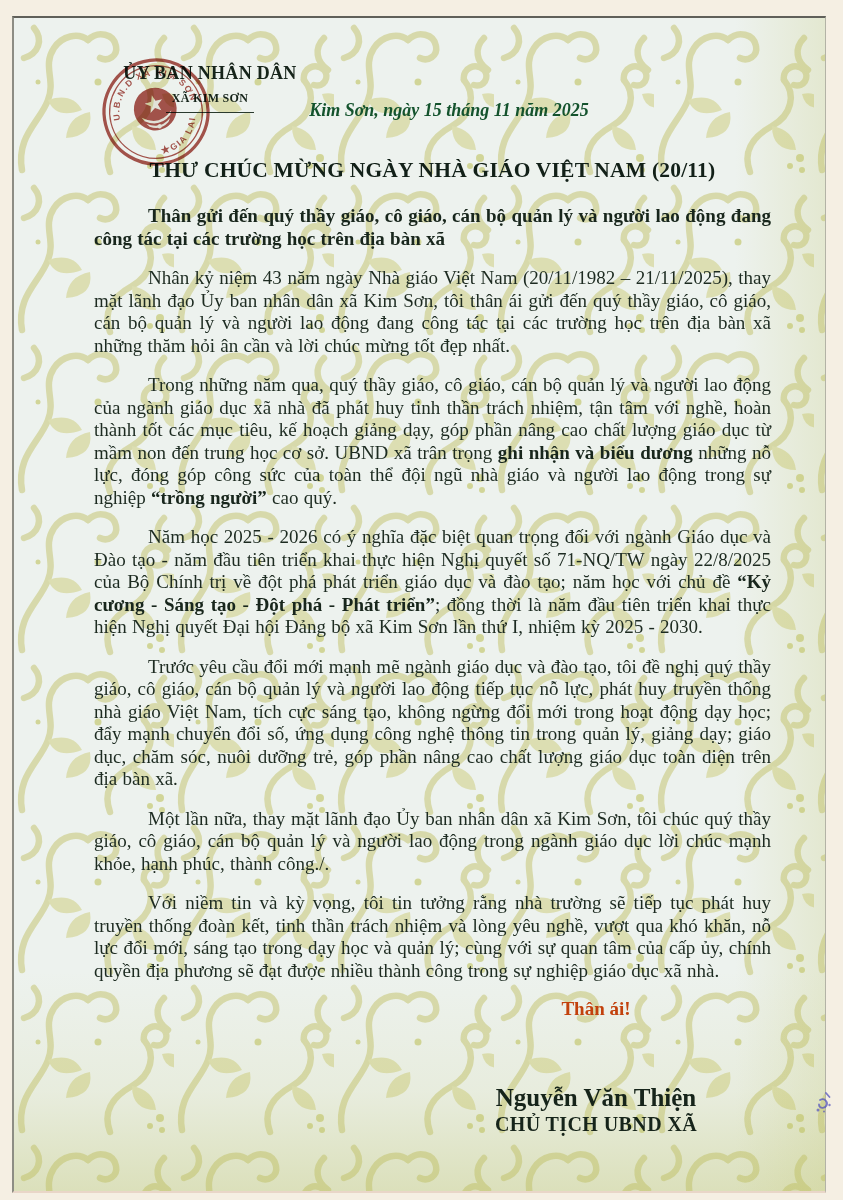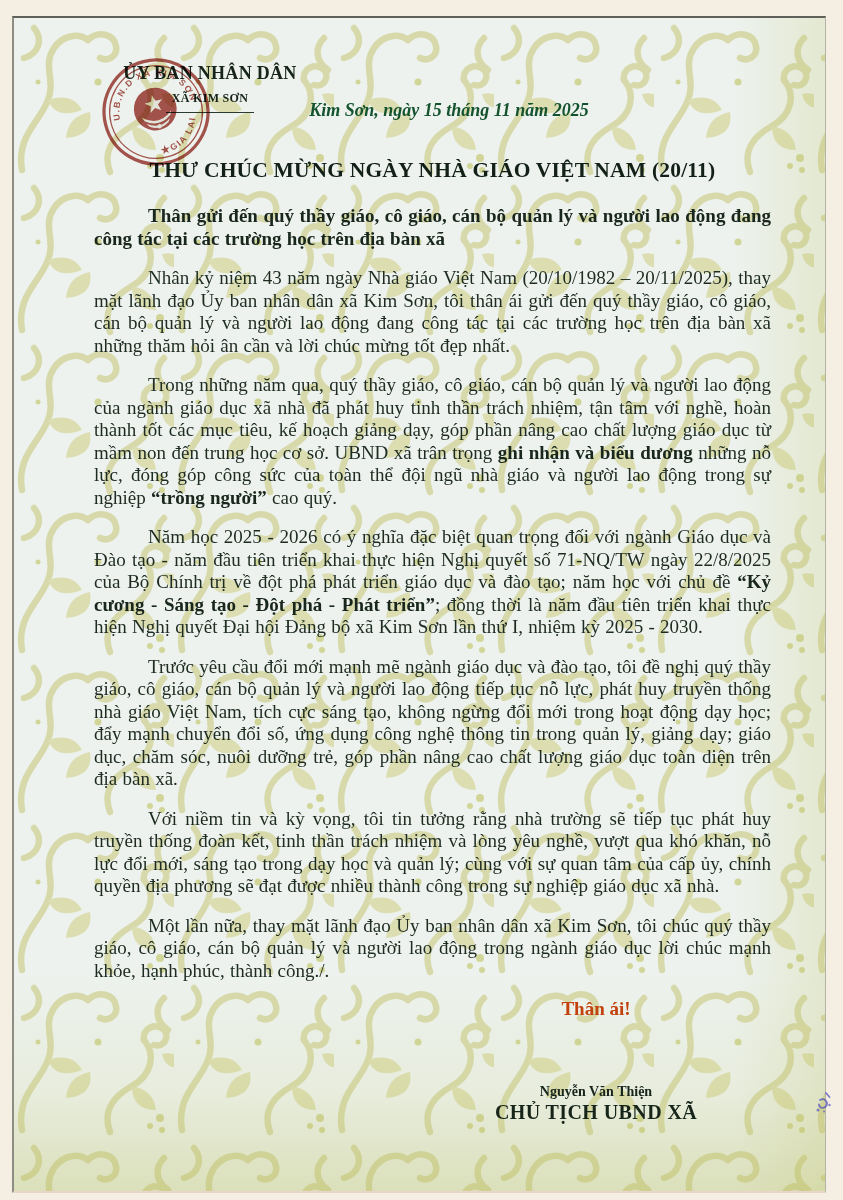--- a/index.html
+++ b/index.html
@@ -123,7 +123,7 @@
 
     <div>
         <p class="para"><b>Thân gửi đến quý thầy giáo, cô giáo, cán bộ quản lý và người lao động đang công tác tại các trường học trên địa bàn xã</b></p>
-        <p class="para"><span>Nhân kỷ niệm 43 năm ngày Nhà giáo Việt Nam (20/10/1982 – 20/11/2025), thay mặt lãnh đạo Ủy ban nhân dân xã Kim Sơn, tôi thân ái gửi đến quý thầy giáo, cô giáo, cán bộ quản lý và người lao động đang công tác tại các trường học trên địa bàn xã những thăm hỏi ân cần và lời chúc mừng tốt đẹp nhất.</span></p>
+        <p class="para"><span>Nhân kỷ niệm 43 năm ngày Nhà giáo Việt Nam (20/11/1982 – 21/11/2025), thay mặt lãnh đạo Ủy ban nhân dân xã Kim Sơn, tôi thân ái gửi đến quý thầy giáo, cô giáo, cán bộ quản lý và người lao động đang công tác tại các trường học trên địa bàn xã những thăm hỏi ân cần và lời chúc mừng tốt đẹp nhất.</span></p>
         <p class="para"><span>Trong những năm qua, quý thầy giáo, cô giáo, cán bộ quản lý và người lao động của ngành giáo dục xã nhà đã phát huy tinh thần trách nhiệm, tận tâm với nghề, hoàn thành tốt các mục tiêu, kế hoạch giảng dạy, góp phần nâng cao chất lượng giáo dục từ mầm non đến trung học cơ sở. UBND xã trân trọng </span><b>ghi nhận và biểu dương</b><span> những nỗ lực, đóng góp công sức của toàn thể đội ngũ nhà giáo và người lao động trong sự nghiệp </span><b>“trồng người”</b><span> cao quý.</span></p>
         <p class="para"><span>Năm học 2025 - 2026 có ý nghĩa đặc biệt quan trọng đối với ngành Giáo dục và Đào tạo - năm đầu tiên triển khai thực hiện Nghị quyết số 71-NQ/TW ngày 22/8/2025 của Bộ Chính trị về đột phá phát triển giáo dục và đào tạo; năm học với chủ đề </span><b>“Kỷ cương - Sáng tạo - Đột phá - Phát triển”</b><span>; đồng thời là năm đầu tiên triển khai thực hiện Nghị quyết Đại hội Đảng bộ xã Kim Sơn lần thứ I, nhiệm kỳ 2025 - 2030.</span></p>
         <p class="para"><span>Trước yêu cầu đổi mới mạnh mẽ ngành giáo dục và đào tạo, tôi đề nghị quý thầy giáo, cô giáo, cán bộ quản lý và người lao động tiếp tục nỗ lực, phát huy truyền thống nhà giáo Việt Nam, tích cực sáng tạo, không ngừng đổi mới trong hoạt động dạy học; đẩy mạnh chuyển đổi số, ứng dụng công nghệ thông tin trong quản lý, giảng dạy; giáo dục, chăm sóc, nuôi dưỡng trẻ, góp phần nâng cao chất lượng giáo dục toàn diện trên địa bàn xã.</span></p>

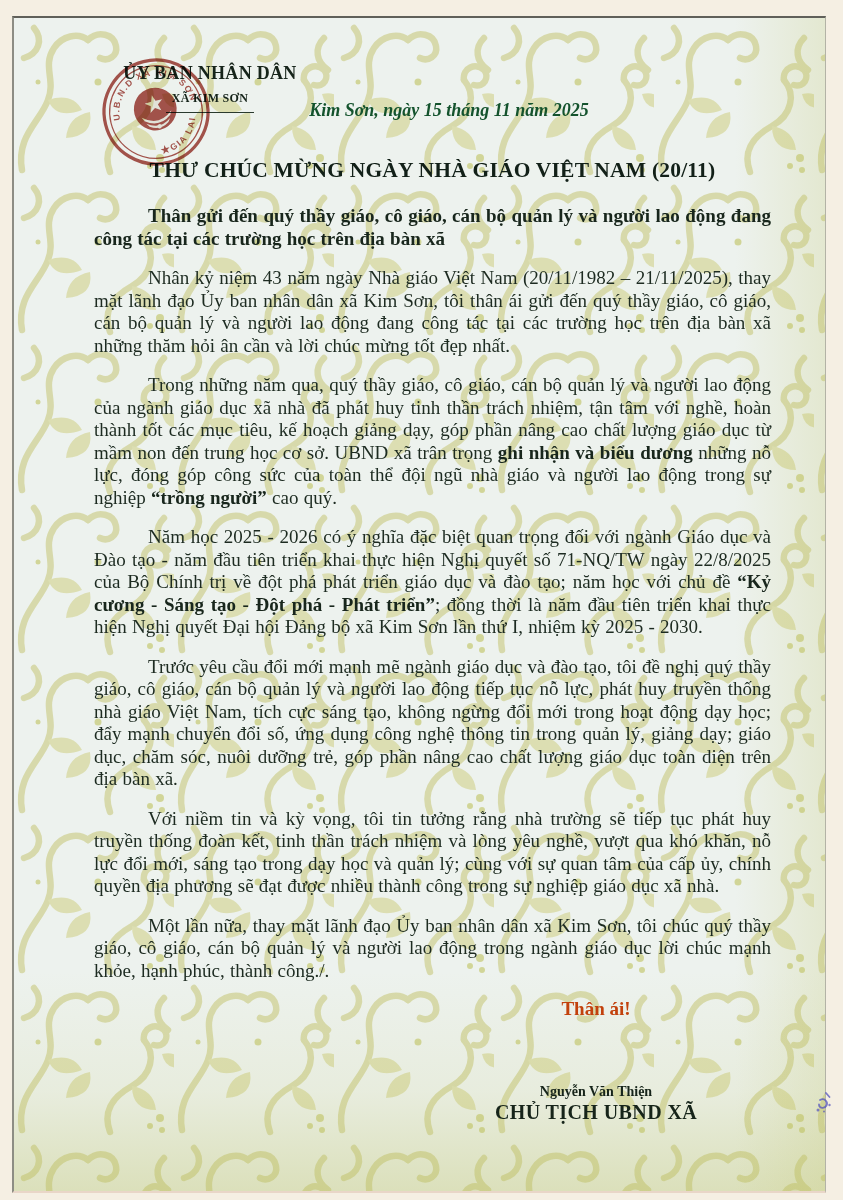--- a/index.html
+++ b/index.html
@@ -127,8 +127,8 @@
         <p class="para"><span>Trong những năm qua, quý thầy giáo, cô giáo, cán bộ quản lý và người lao động của ngành giáo dục xã nhà đã phát huy tinh thần trách nhiệm, tận tâm với nghề, hoàn thành tốt các mục tiêu, kế hoạch giảng dạy, góp phần nâng cao chất lượng giáo dục từ mầm non đến trung học cơ sở. UBND xã trân trọng </span><b>ghi nhận và biểu dương</b><span> những nỗ lực, đóng góp công sức của toàn thể đội ngũ nhà giáo và người lao động trong sự nghiệp </span><b>“trồng người”</b><span> cao quý.</span></p>
         <p class="para"><span>Năm học 2025 - 2026 có ý nghĩa đặc biệt quan trọng đối với ngành Giáo dục và Đào tạo - năm đầu tiên triển khai thực hiện Nghị quyết số 71-NQ/TW ngày 22/8/2025 của Bộ Chính trị về đột phá phát triển giáo dục và đào tạo; năm học với chủ đề </span><b>“Kỷ cương - Sáng tạo - Đột phá - Phát triển”</b><span>; đồng thời là năm đầu tiên triển khai thực hiện Nghị quyết Đại hội Đảng bộ xã Kim Sơn lần thứ I, nhiệm kỳ 2025 - 2030.</span></p>
         <p class="para"><span>Trước yêu cầu đổi mới mạnh mẽ ngành giáo dục và đào tạo, tôi đề nghị quý thầy giáo, cô giáo, cán bộ quản lý và người lao động tiếp tục nỗ lực, phát huy truyền thống nhà giáo Việt Nam, tích cực sáng tạo, không ngừng đổi mới trong hoạt động dạy học; đẩy mạnh chuyển đổi số, ứng dụng công nghệ thông tin trong quản lý, giảng dạy; giáo dục, chăm sóc, nuôi dưỡng trẻ, góp phần nâng cao chất lượng giáo dục toàn diện trên địa bàn xã.</span></p>
+        <p class="para"><span>Một lần nữa, thay mặt lãnh đạo Ủy ban nhân dân xã Kim Sơn, tôi chúc quý thầy giáo, cô giáo, cán bộ quản lý và người lao động trong ngành giáo dục lời chúc mạnh khỏe, hạnh phúc, thành công./.</span></p>
         <p class="para"><span>Với niềm tin và kỳ vọng, tôi tin tưởng rằng nhà trường sẽ tiếp tục phát huy truyền thống đoàn kết, tinh thần trách nhiệm và lòng yêu nghề, vượt qua khó khăn, nỗ lực đổi mới, sáng tạo trong dạy học và quản lý; cùng với sự quan tâm của cấp ủy, chính quyền địa phương sẽ đạt được nhiều thành công trong sự nghiệp giáo dục xã nhà.</span></p>
-        <p class="para"><span>Một lần nữa, thay mặt lãnh đạo Ủy ban nhân dân xã Kim Sơn, tôi chúc quý thầy giáo, cô giáo, cán bộ quản lý và người lao động trong ngành giáo dục lời chúc mạnh khỏe, hạnh phúc, thành công./.</span></p>
       </div>
 
     <div class="sig-col">

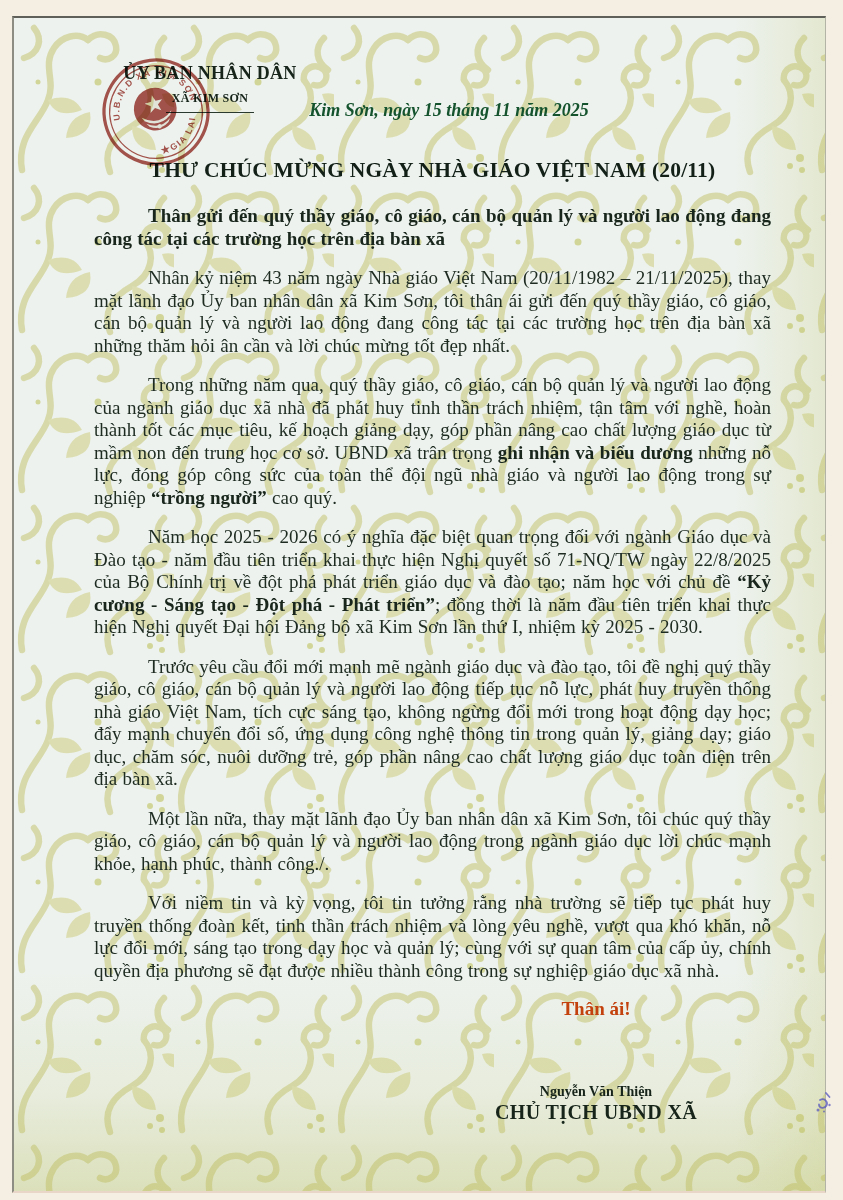--- a/index.html
+++ b/index.html
@@ -44,7 +44,7 @@
 
   .sig-col{width:280px;margin-left:362px;text-align:center;}
   .closing{font-size:19px;font-weight:bold;margin-top:16px;color:#c2410c;}
-  .signer-name{font-size:14px;font-weight:bold;margin-top:64px;color:#16241a;}
+  .signer-name{font-size:25px;font-weight:bold;margin-top:64px;color:#16241a;}
   .signer-title{font-size:20px;font-weight:bold;letter-spacing:.4px;color:#16241a;margin-top:1px;}
 
   .ink-mark{position:absolute;left:813px;top:1090px;z-index:4;}

